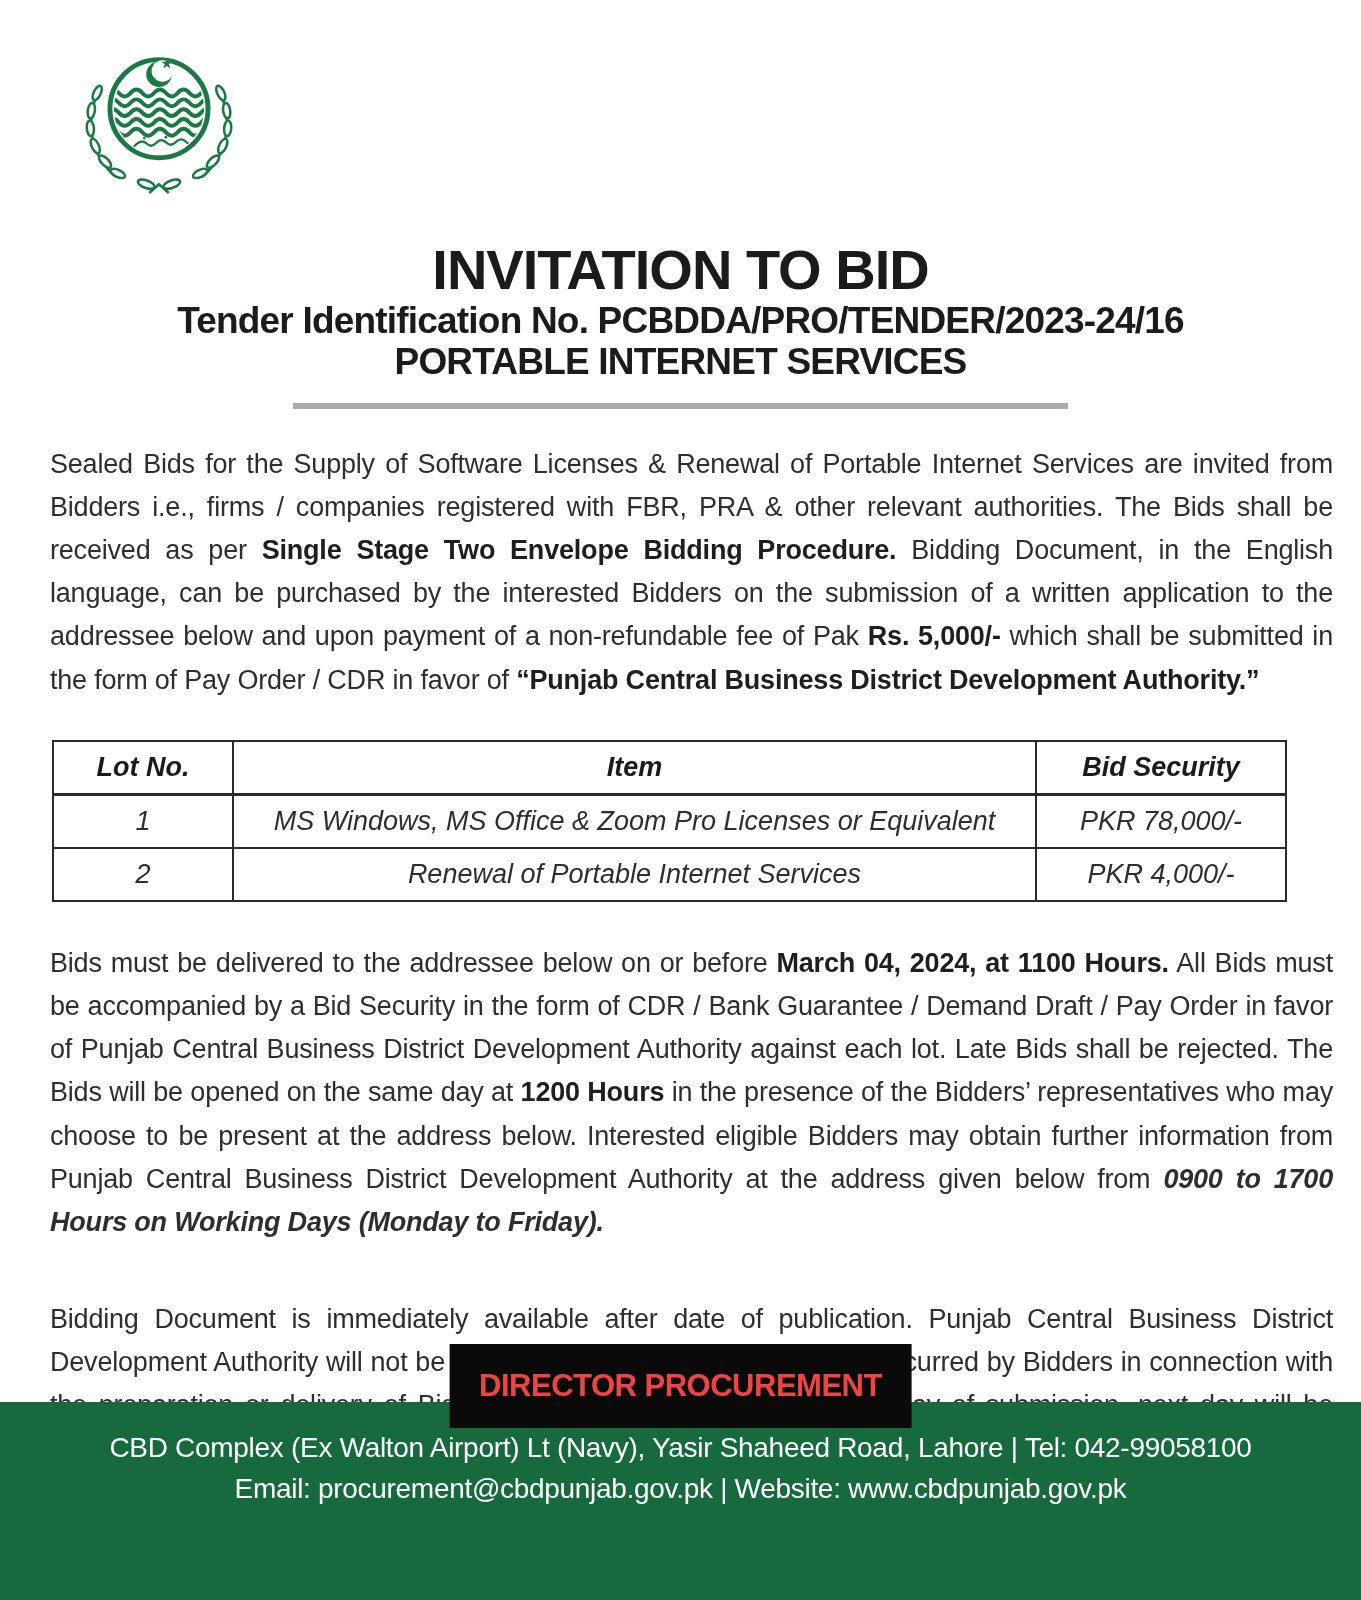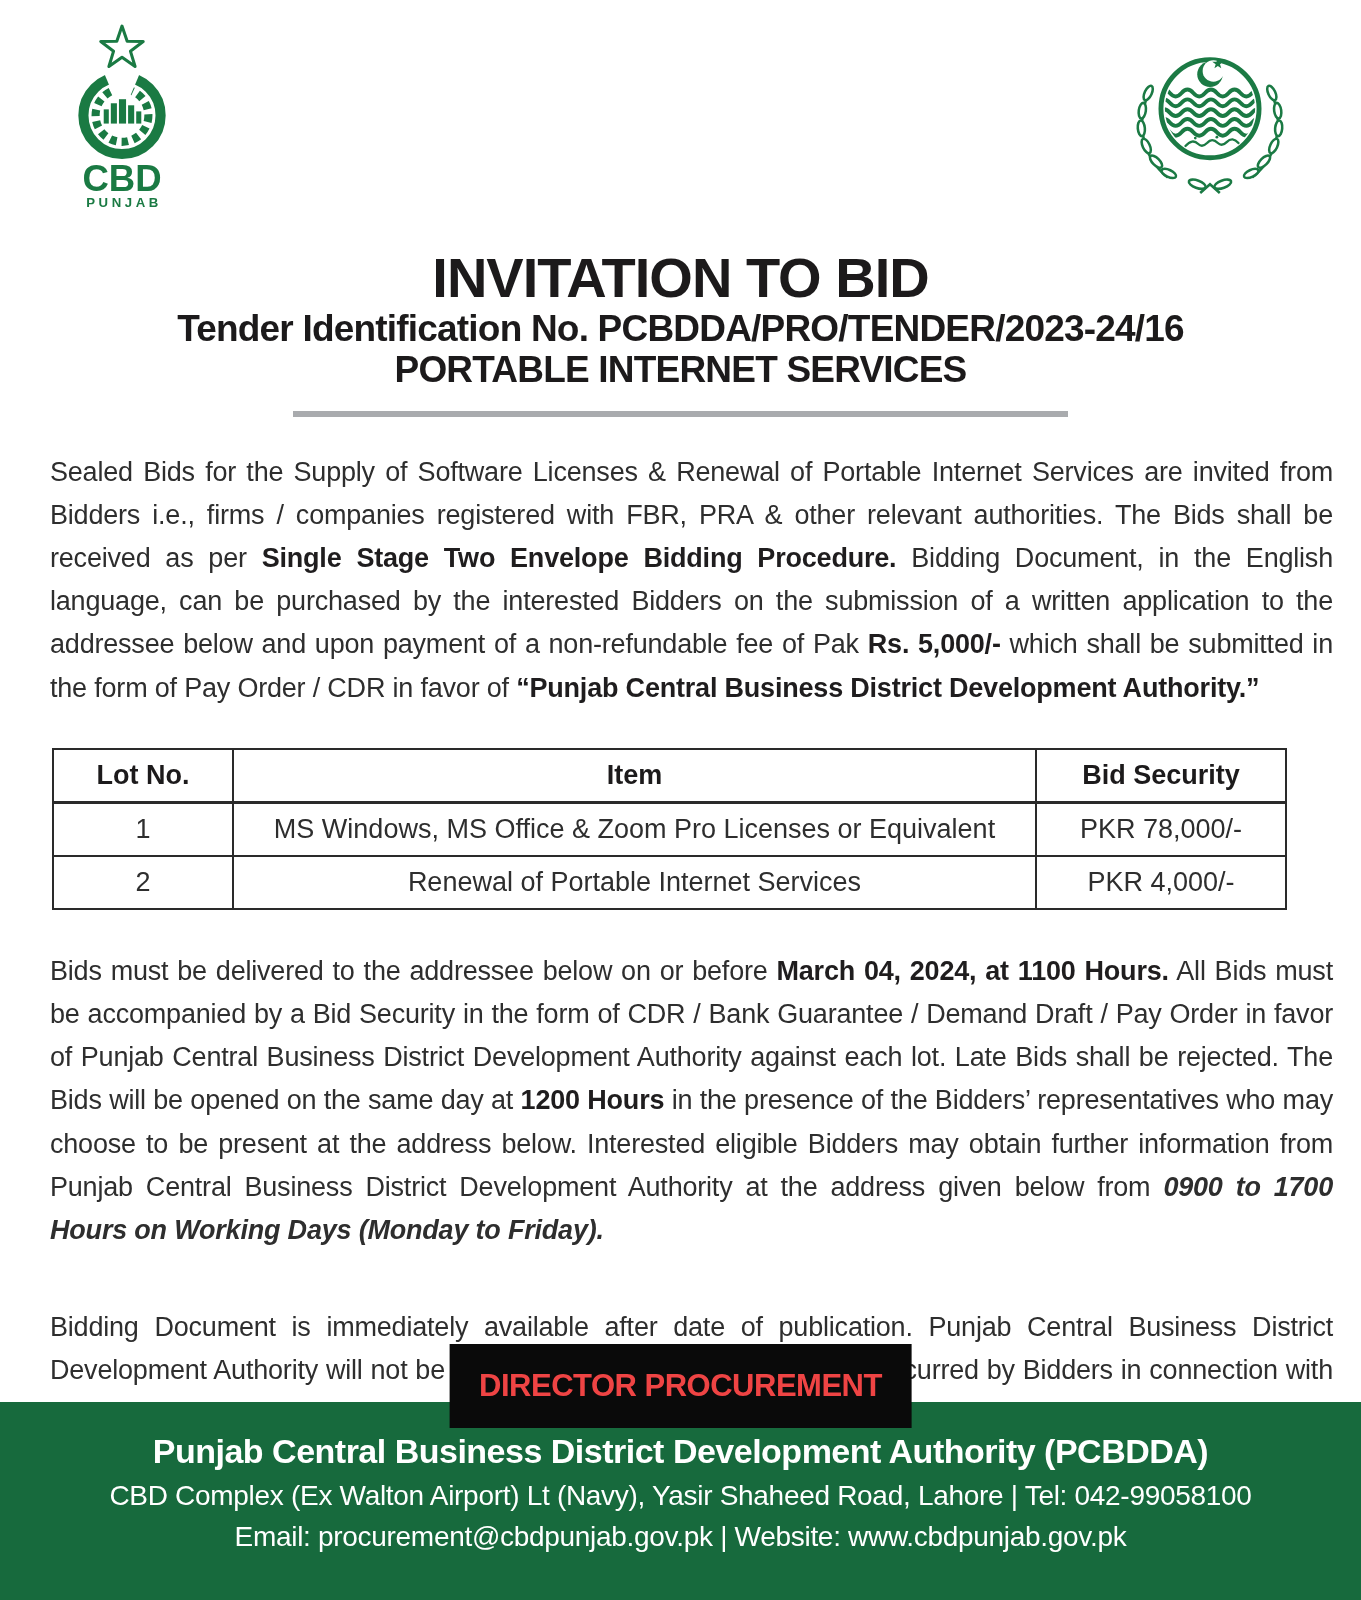--- a/index.html
+++ b/index.html
@@ -74,21 +74,6 @@
 
 <div class="header-row">
 
-  <div class="logo-left">
-    <svg viewBox="0 0 130 190" width="132" height="193" aria-hidden="true">
-      <circle cx="65" cy="92" r="38" fill="none" stroke="#1a7a43" stroke-width="10"></circle>
-      <circle cx="65" cy="92" r="26" fill="none" stroke="#1a7a43" stroke-width="8" stroke-dasharray="6.5 5"></circle>
-      <polygon points="65,92 32,14 98,14" fill="#ffffff"></polygon>
-      <rect x="47" y="86" width="5" height="14" fill="#1a7a43"></rect>
-      <rect x="54" y="80" width="6" height="20" fill="#1a7a43"></rect>
-      <rect x="62" y="76" width="7" height="24" fill="#1a7a43"></rect>
-      <rect x="71" y="82" width="6" height="18" fill="#1a7a43"></rect>
-      <rect x="79" y="88" width="5" height="12" fill="#1a7a43"></rect>
-      <polygon points="65,4 70.1,19 85.9,19.2 73.3,28.7 77.9,43.8 65,34.7 52.1,43.8 56.7,28.7 44.1,19.2 59.9,19" fill="#ffffff" stroke="#1a7a43" stroke-width="3" stroke-linejoin="round"></polygon>
-      <text x="65" y="166" text-anchor="middle" font-family="Liberation Sans, sans-serif" font-size="36" font-weight="bold" fill="#1a7a43">CBD</text>
-      <text x="67" y="182" text-anchor="middle" font-family="Liberation Sans, sans-serif" font-size="13" font-weight="bold" letter-spacing="3.5" fill="#1a7a43">PUNJAB</text>
-    </svg>
-  </div>
 
 
   <div class="logo-right">

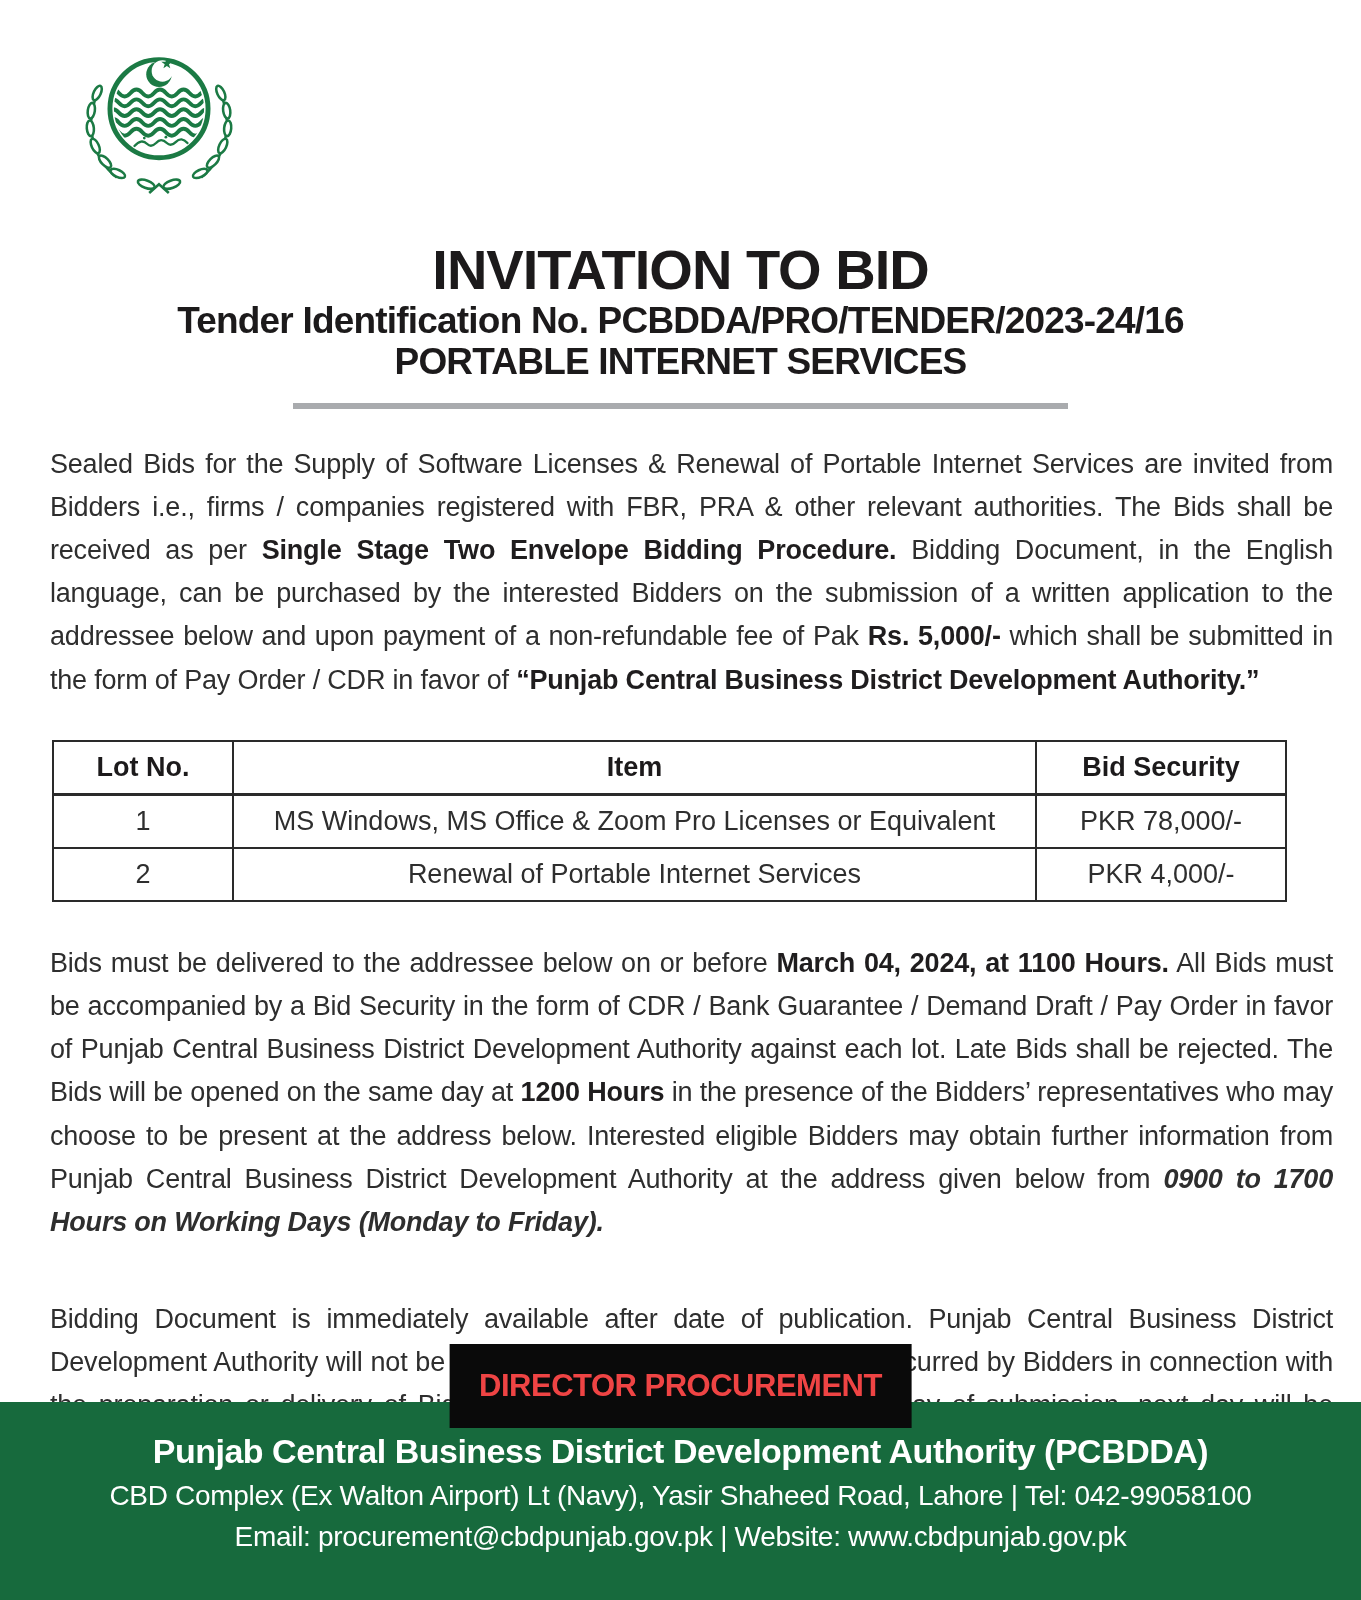--- a/index.html
+++ b/index.html
@@ -49,7 +49,7 @@
     font-size:27px;color:var(--body-text);
   }
   .bid-table th,.bid-table td{
-    border:2px solid #2a2a2a;text-align:center;padding:10px 0;
+    border:2px solid #2a2a2a;text-align:center;padding:10px 0;font-style:italic;
   }
   .bid-table th{font-weight:700;color:var(--heading-black);border-bottom-width:3px;}
   .bid-table .col-lot{width:180px;}

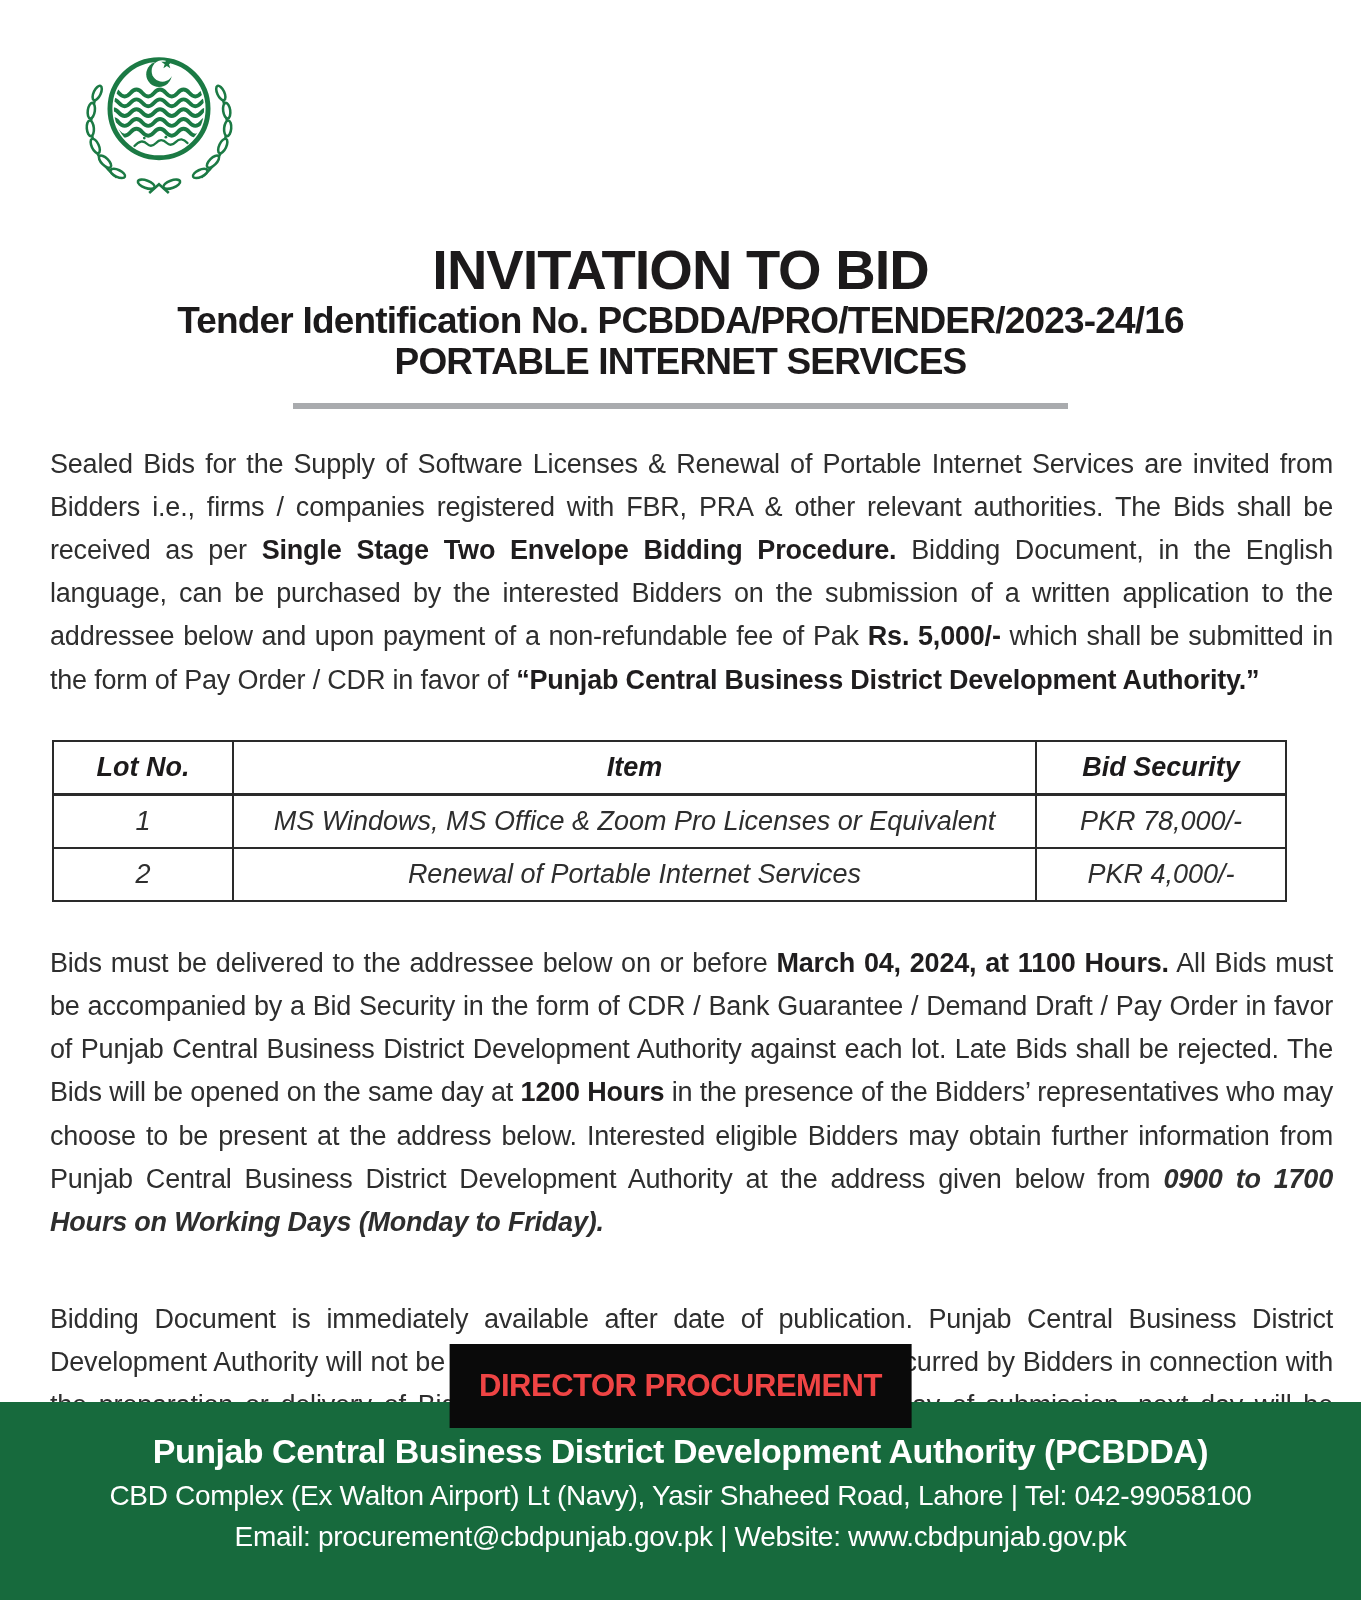--- a/index.html
+++ b/index.html
@@ -166,7 +166,6 @@
 
 <div class="footer">
   <div class="footer-inner">
-    <div class="footer-org">Punjab Central Business District Development Authority (PCBDDA)</div>
     <div class="footer-line">CBD Complex (Ex Walton Airport) Lt (Navy), Yasir Shaheed Road, Lahore | Tel: 042-99058100</div>
     <div class="footer-line">Email: procurement@cbdpunjab.gov.pk | Website: www.cbdpunjab.gov.pk</div>
   </div>

